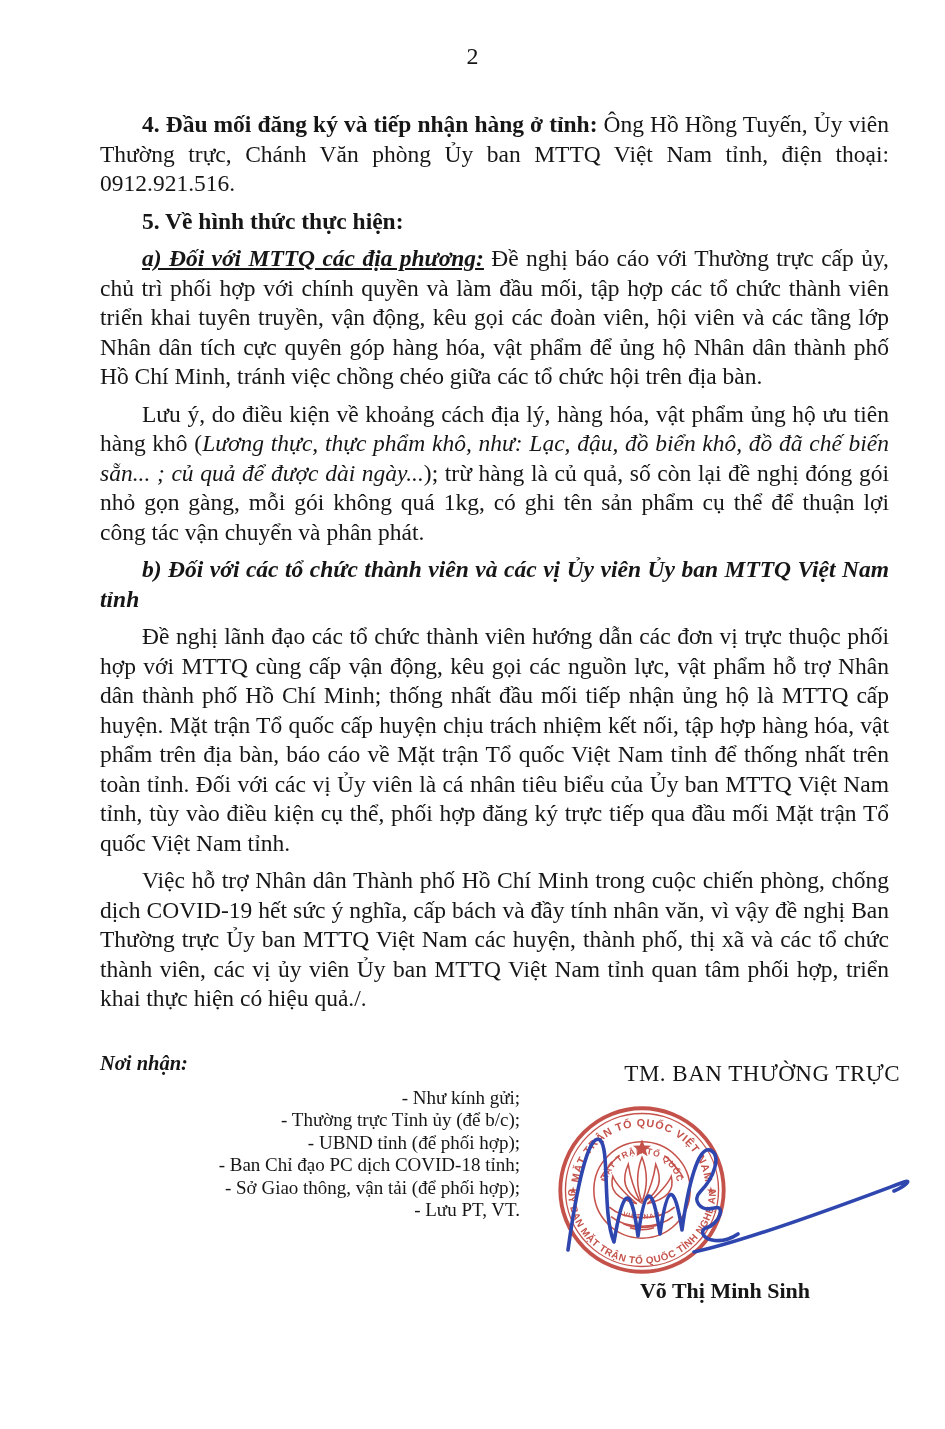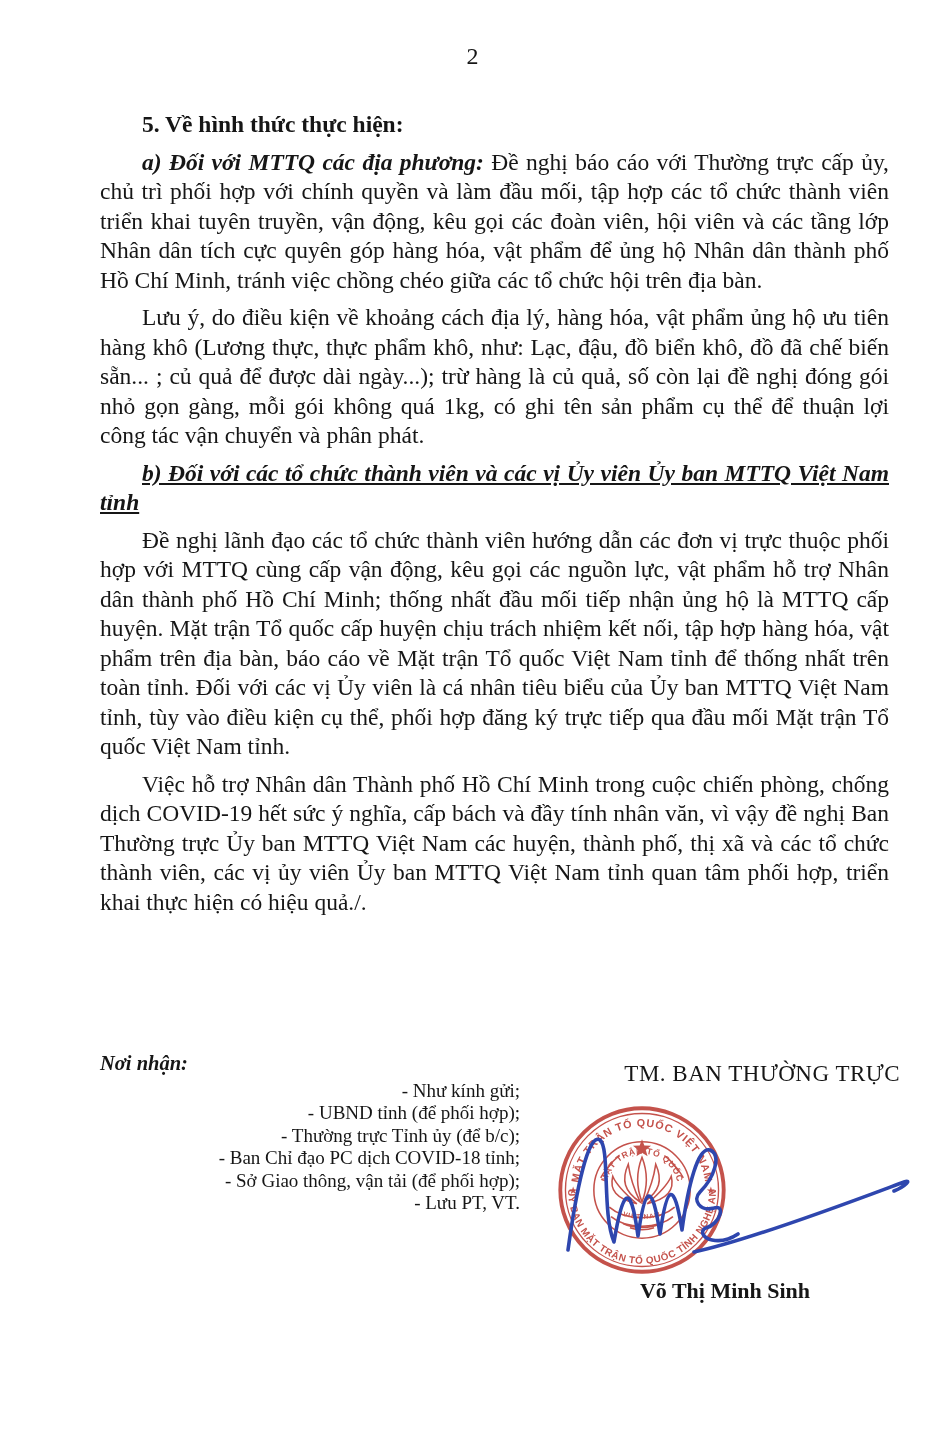--- a/index.html
+++ b/index.html
@@ -74,6 +74,7 @@
   <div id="page-number">2</div>
 
   <div id="doc-body">
+    <p><span class="lead-bold">4. Đầu mối đăng ký và tiếp nhận hàng ở tỉnh:</span><span> Ông Hồ Hồng Tuyến, Ủy viên Thường trực, Chánh Văn phòng Ủy ban MTTQ Việt Nam tỉnh, điện thoại: 0912.921.516.</span></p>
 
     <p class="heading-bold">5. Về hình thức thực hiện:</p>
 

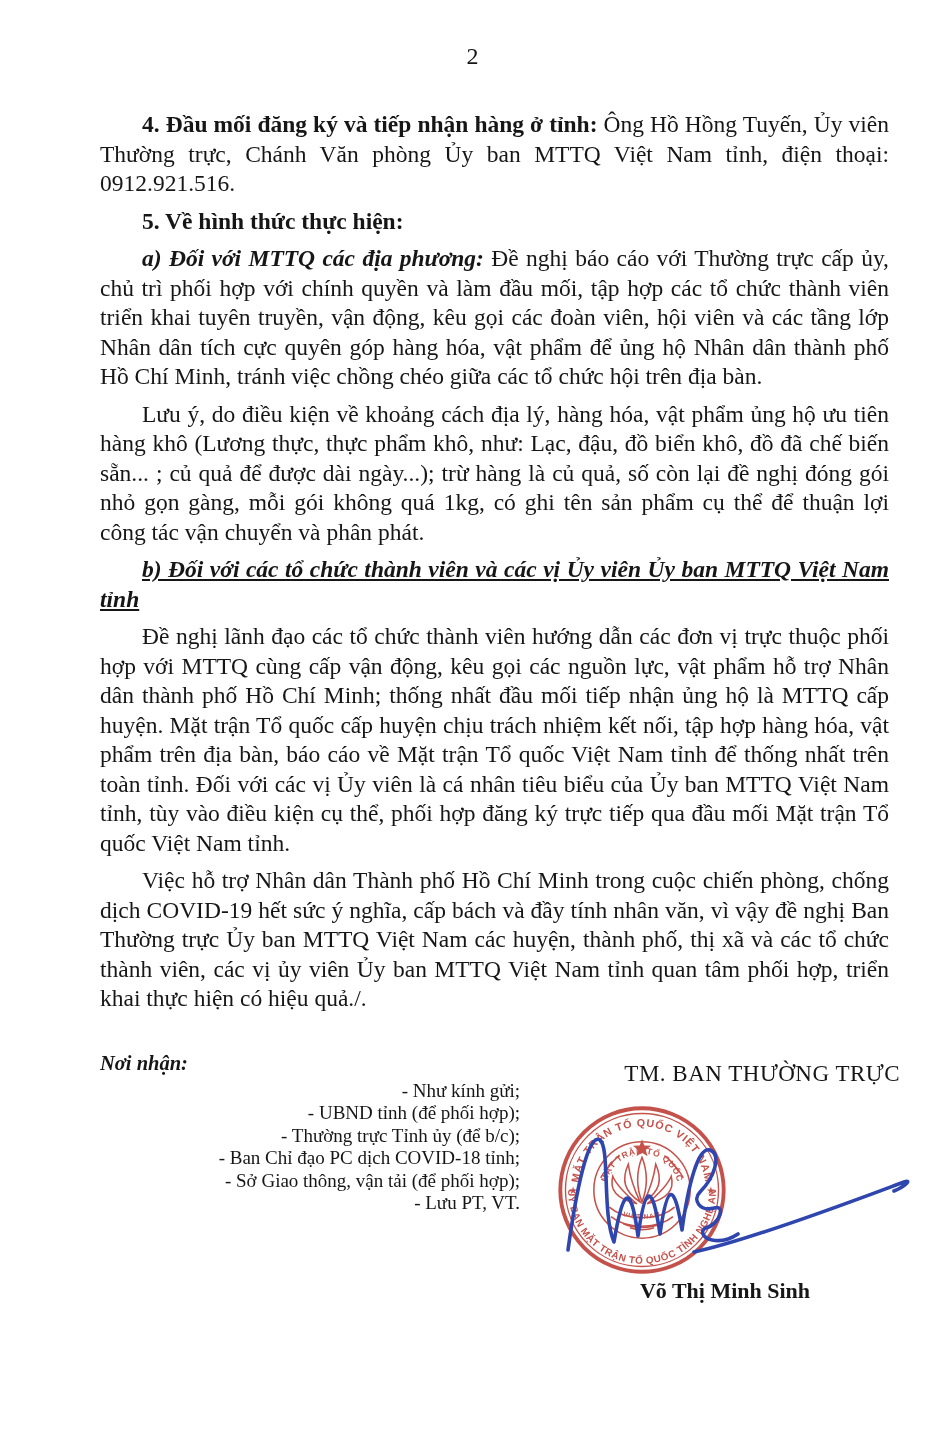--- a/index.html
+++ b/index.html
@@ -29,7 +29,7 @@
     text-indent:42px;
   }
   .lead-bold{font-weight:bold;}
-  .lead-bold-italic{font-weight:bold;font-style:italic;}
+  .lead-bold-italic{font-weight:bold;font-style:italic;text-decoration:underline;}
   .heading-bold{font-weight:bold;}
   .para-b-heading{font-weight:bold;font-style:italic;text-decoration:underline;}
   .ital{}

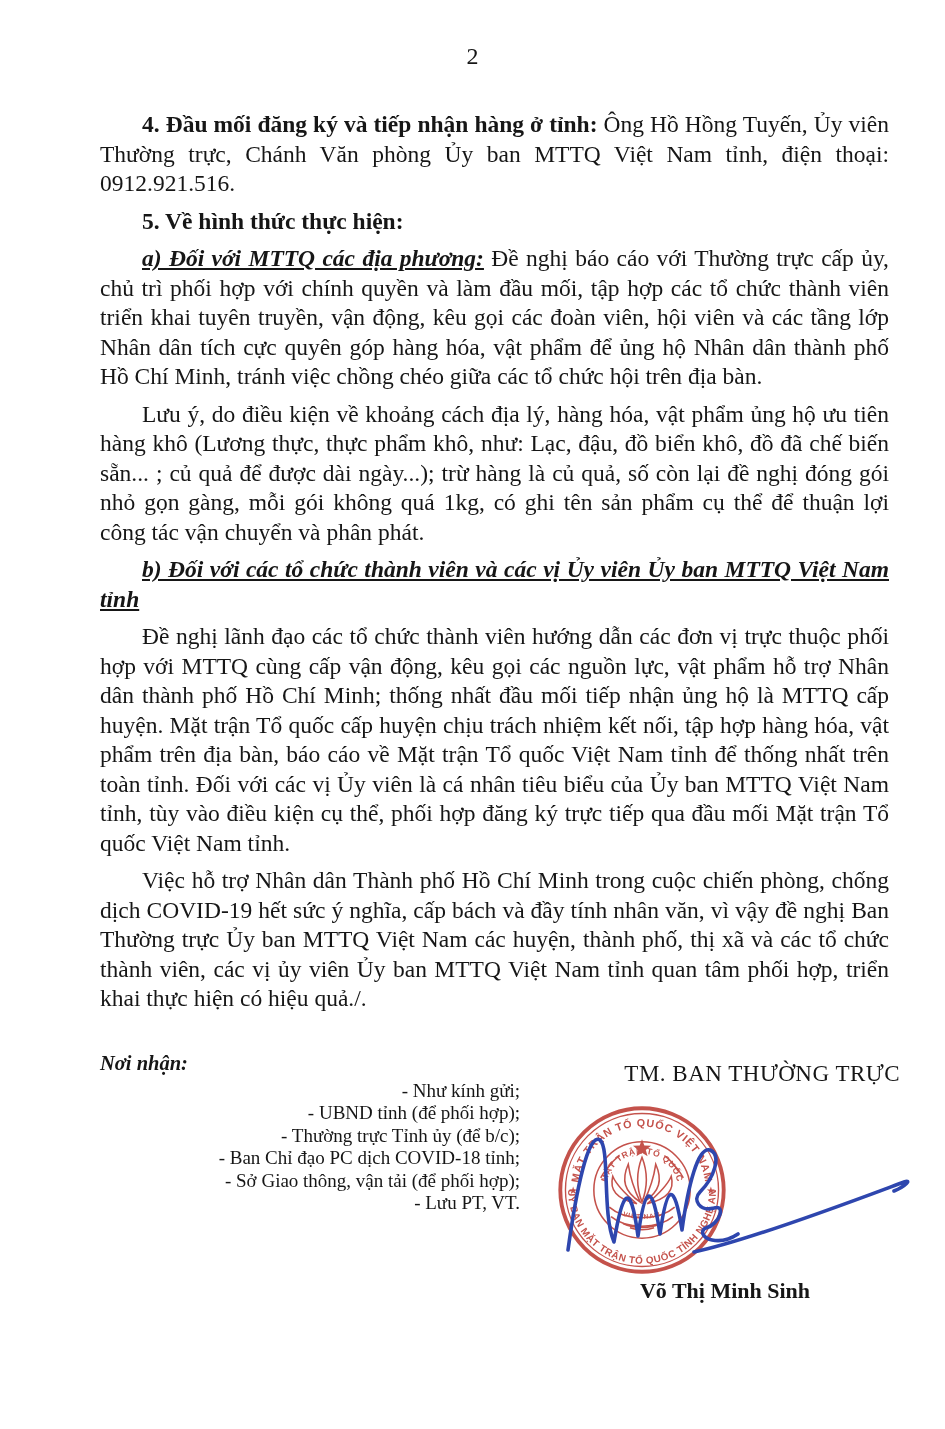--- a/index.html
+++ b/index.html
@@ -32,7 +32,7 @@
   .lead-bold-italic{font-weight:bold;font-style:italic;text-decoration:underline;}
   .heading-bold{font-weight:bold;}
   .para-b-heading{font-weight:bold;font-style:italic;text-decoration:underline;}
-  .ital{}
+  .ital{font-style:italic;}
 
   
   #noi-nhan{

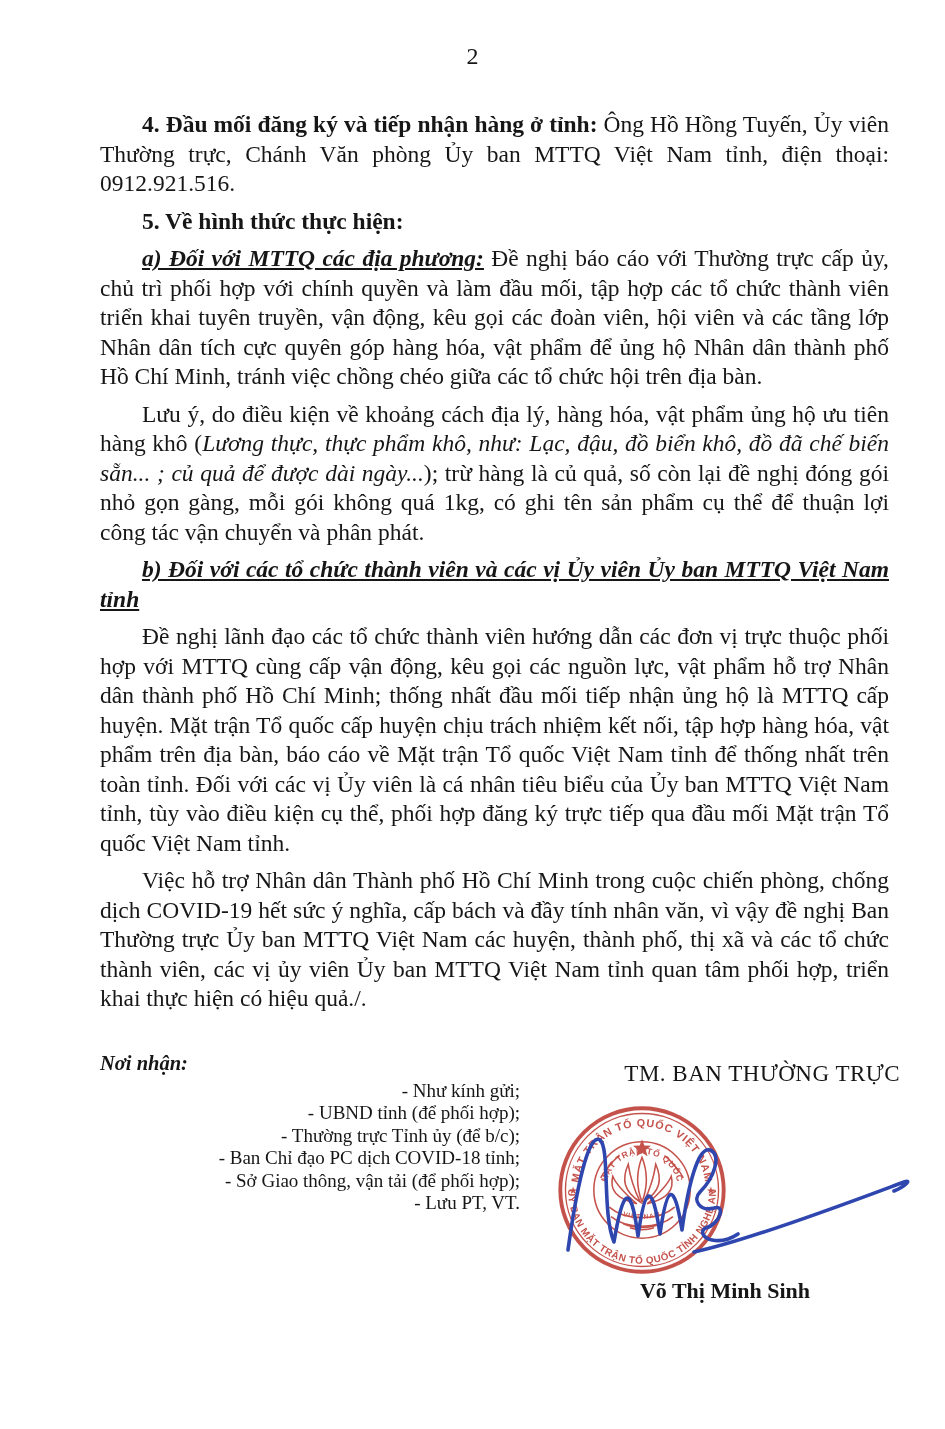--- a/index.html
+++ b/index.html
@@ -31,7 +31,7 @@
   .lead-bold{font-weight:bold;}
   .lead-bold-italic{font-weight:bold;font-style:italic;text-decoration:underline;}
   .heading-bold{font-weight:bold;}
-  .para-b-heading{font-weight:bold;font-style:italic;text-decoration:underline;}
+  .para-b-heading{font-weight:bold;font-style:italic;}
   .ital{font-style:italic;}
 
   

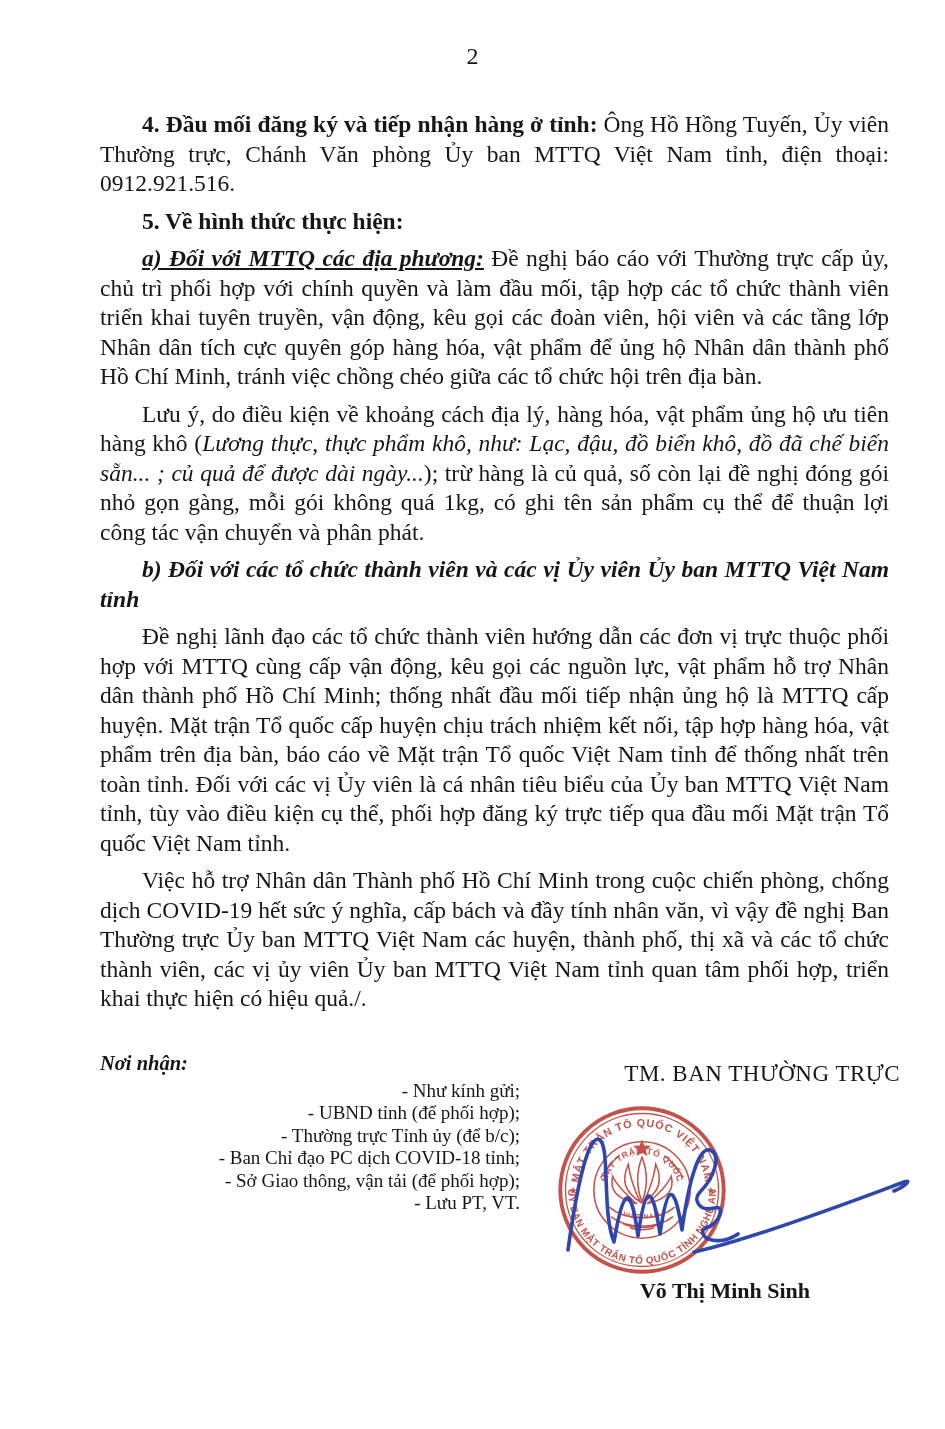--- a/index.html
+++ b/index.html
@@ -41,7 +41,7 @@
   }
   #noi-nhan .label{
     font-weight:bold;font-style:italic;font-size:20.5px;
-    margin-bottom:5px;
+    margin-bottom:12px;
   }
   #noi-nhan .nn-item{white-space:nowrap;text-align:right;}
 

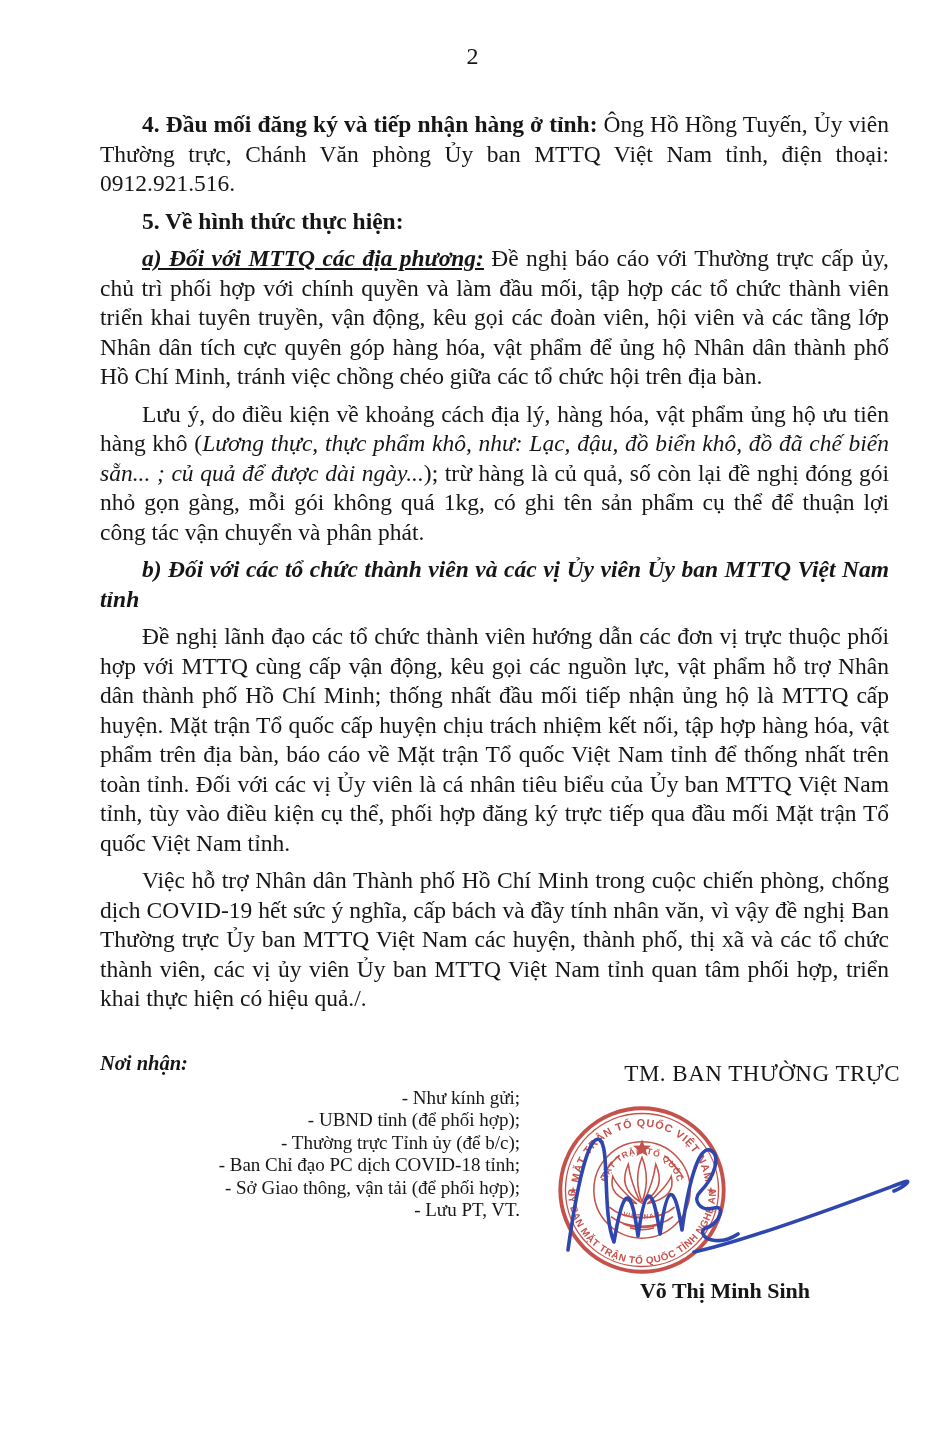--- a/index.html
+++ b/index.html
@@ -93,8 +93,8 @@
     <div class="label">Nơi nhận:</div>
     <div>
         <div class="nn-item">- Như kính gửi;</div>
+        <div class="nn-item">- Thường trực Tỉnh ủy (để b/c);</div>
         <div class="nn-item">- UBND tỉnh (để phối hợp);</div>
-        <div class="nn-item">- Thường trực Tỉnh ủy (để b/c);</div>
         <div class="nn-item">- Ban Chỉ đạo PC dịch COVID-18 tỉnh;</div>
         <div class="nn-item">- Sở Giao thông, vận tải (để phối hợp);</div>
         <div class="nn-item">- Lưu PT, VT.</div>

